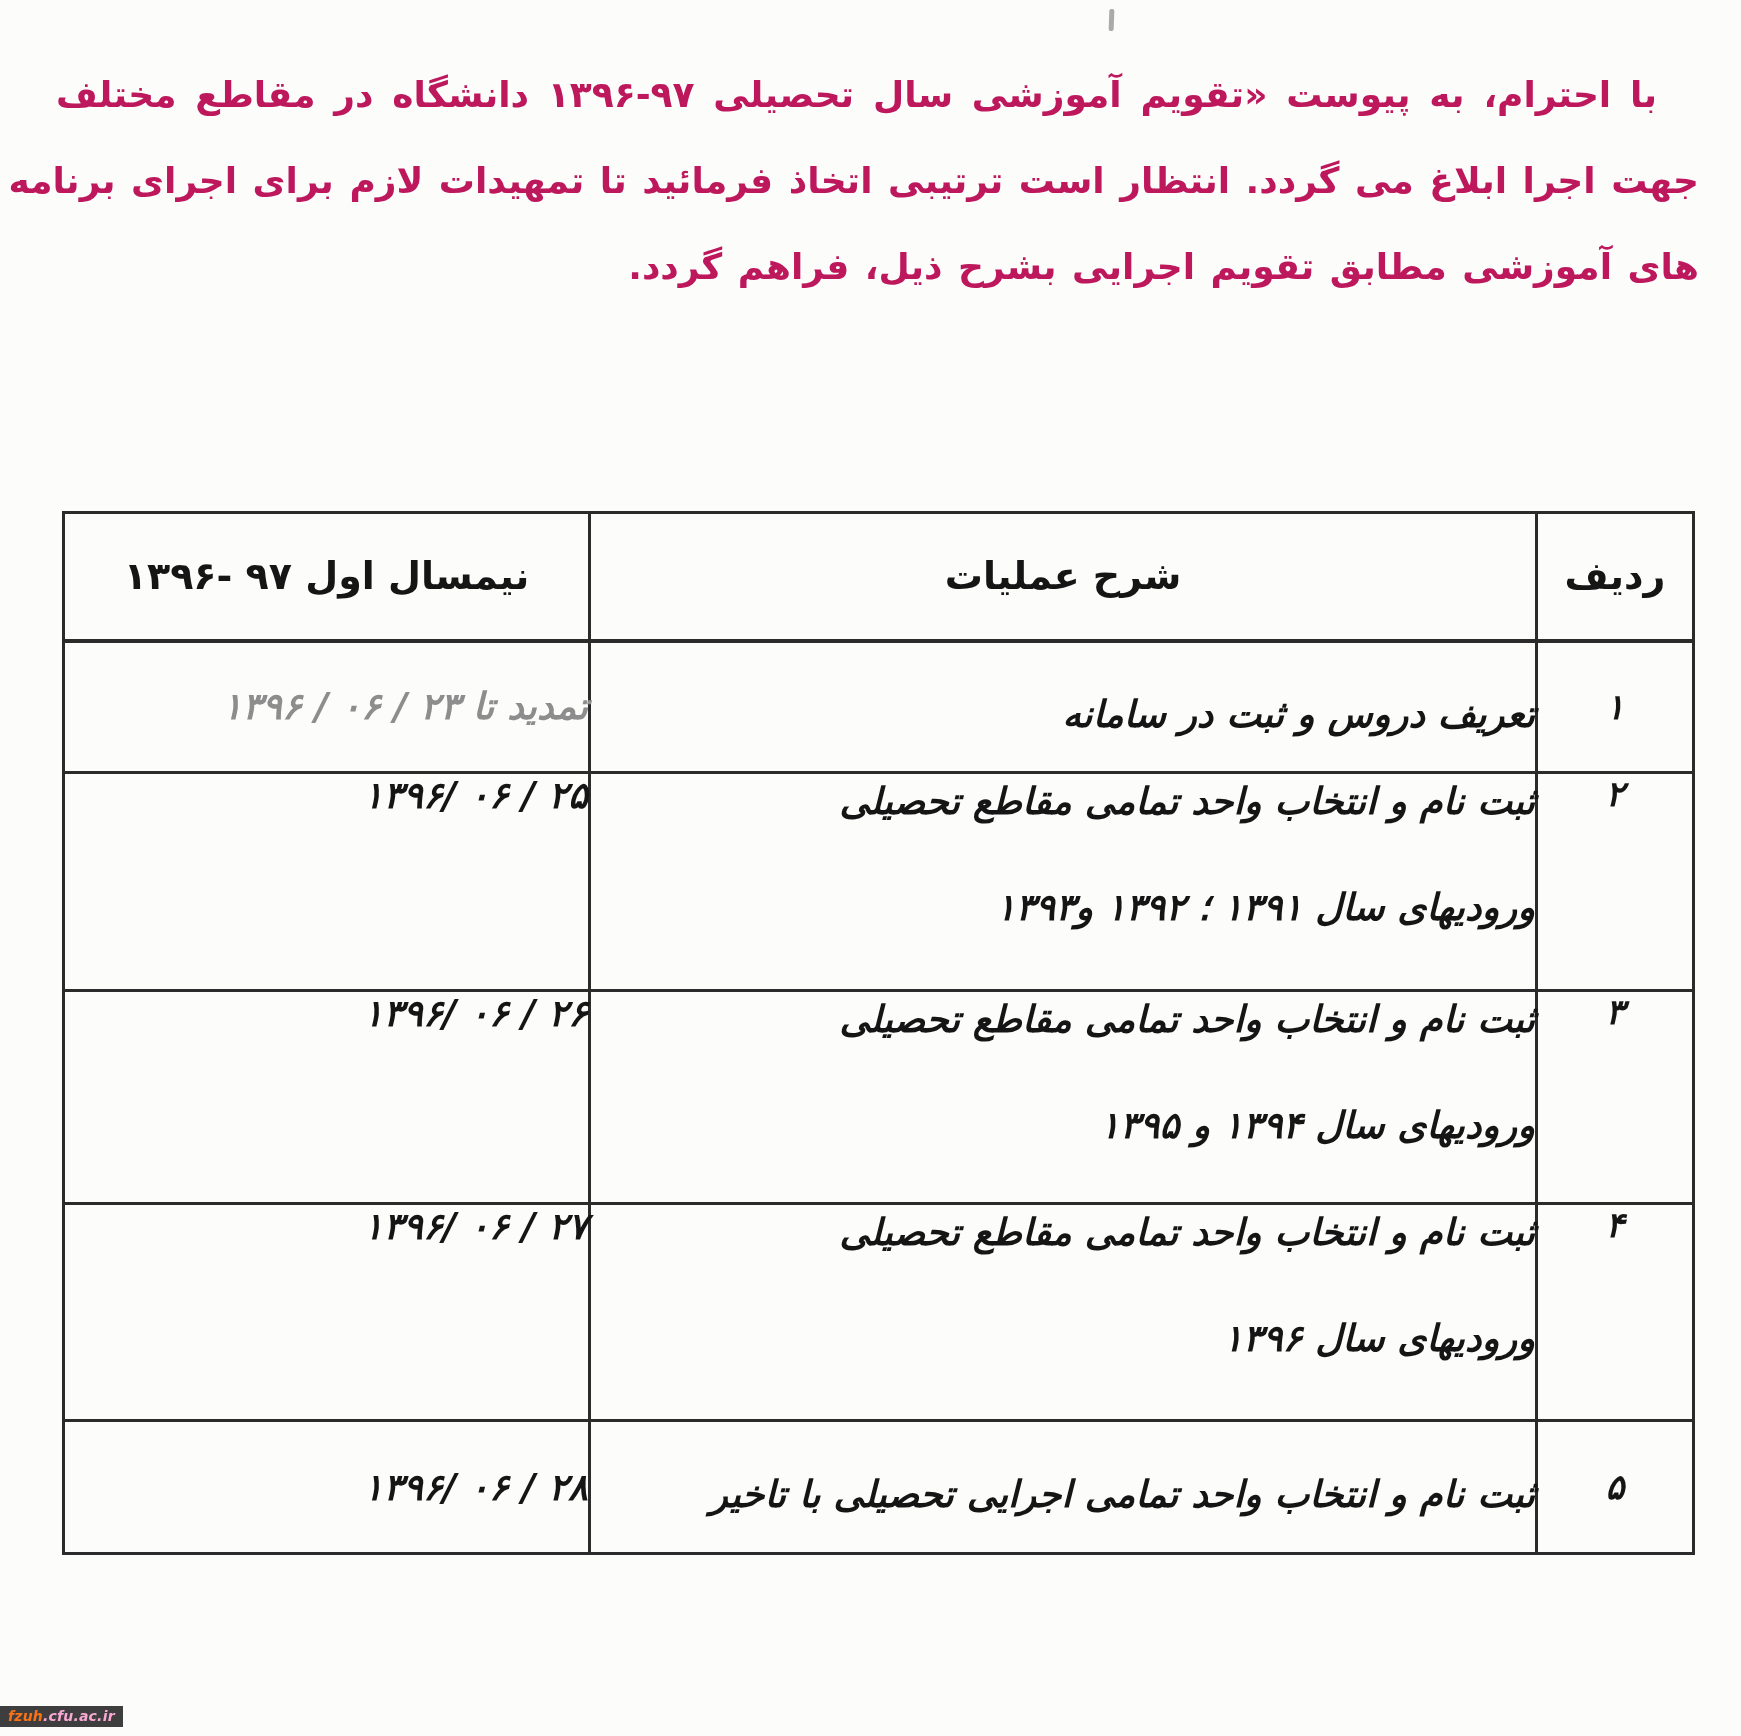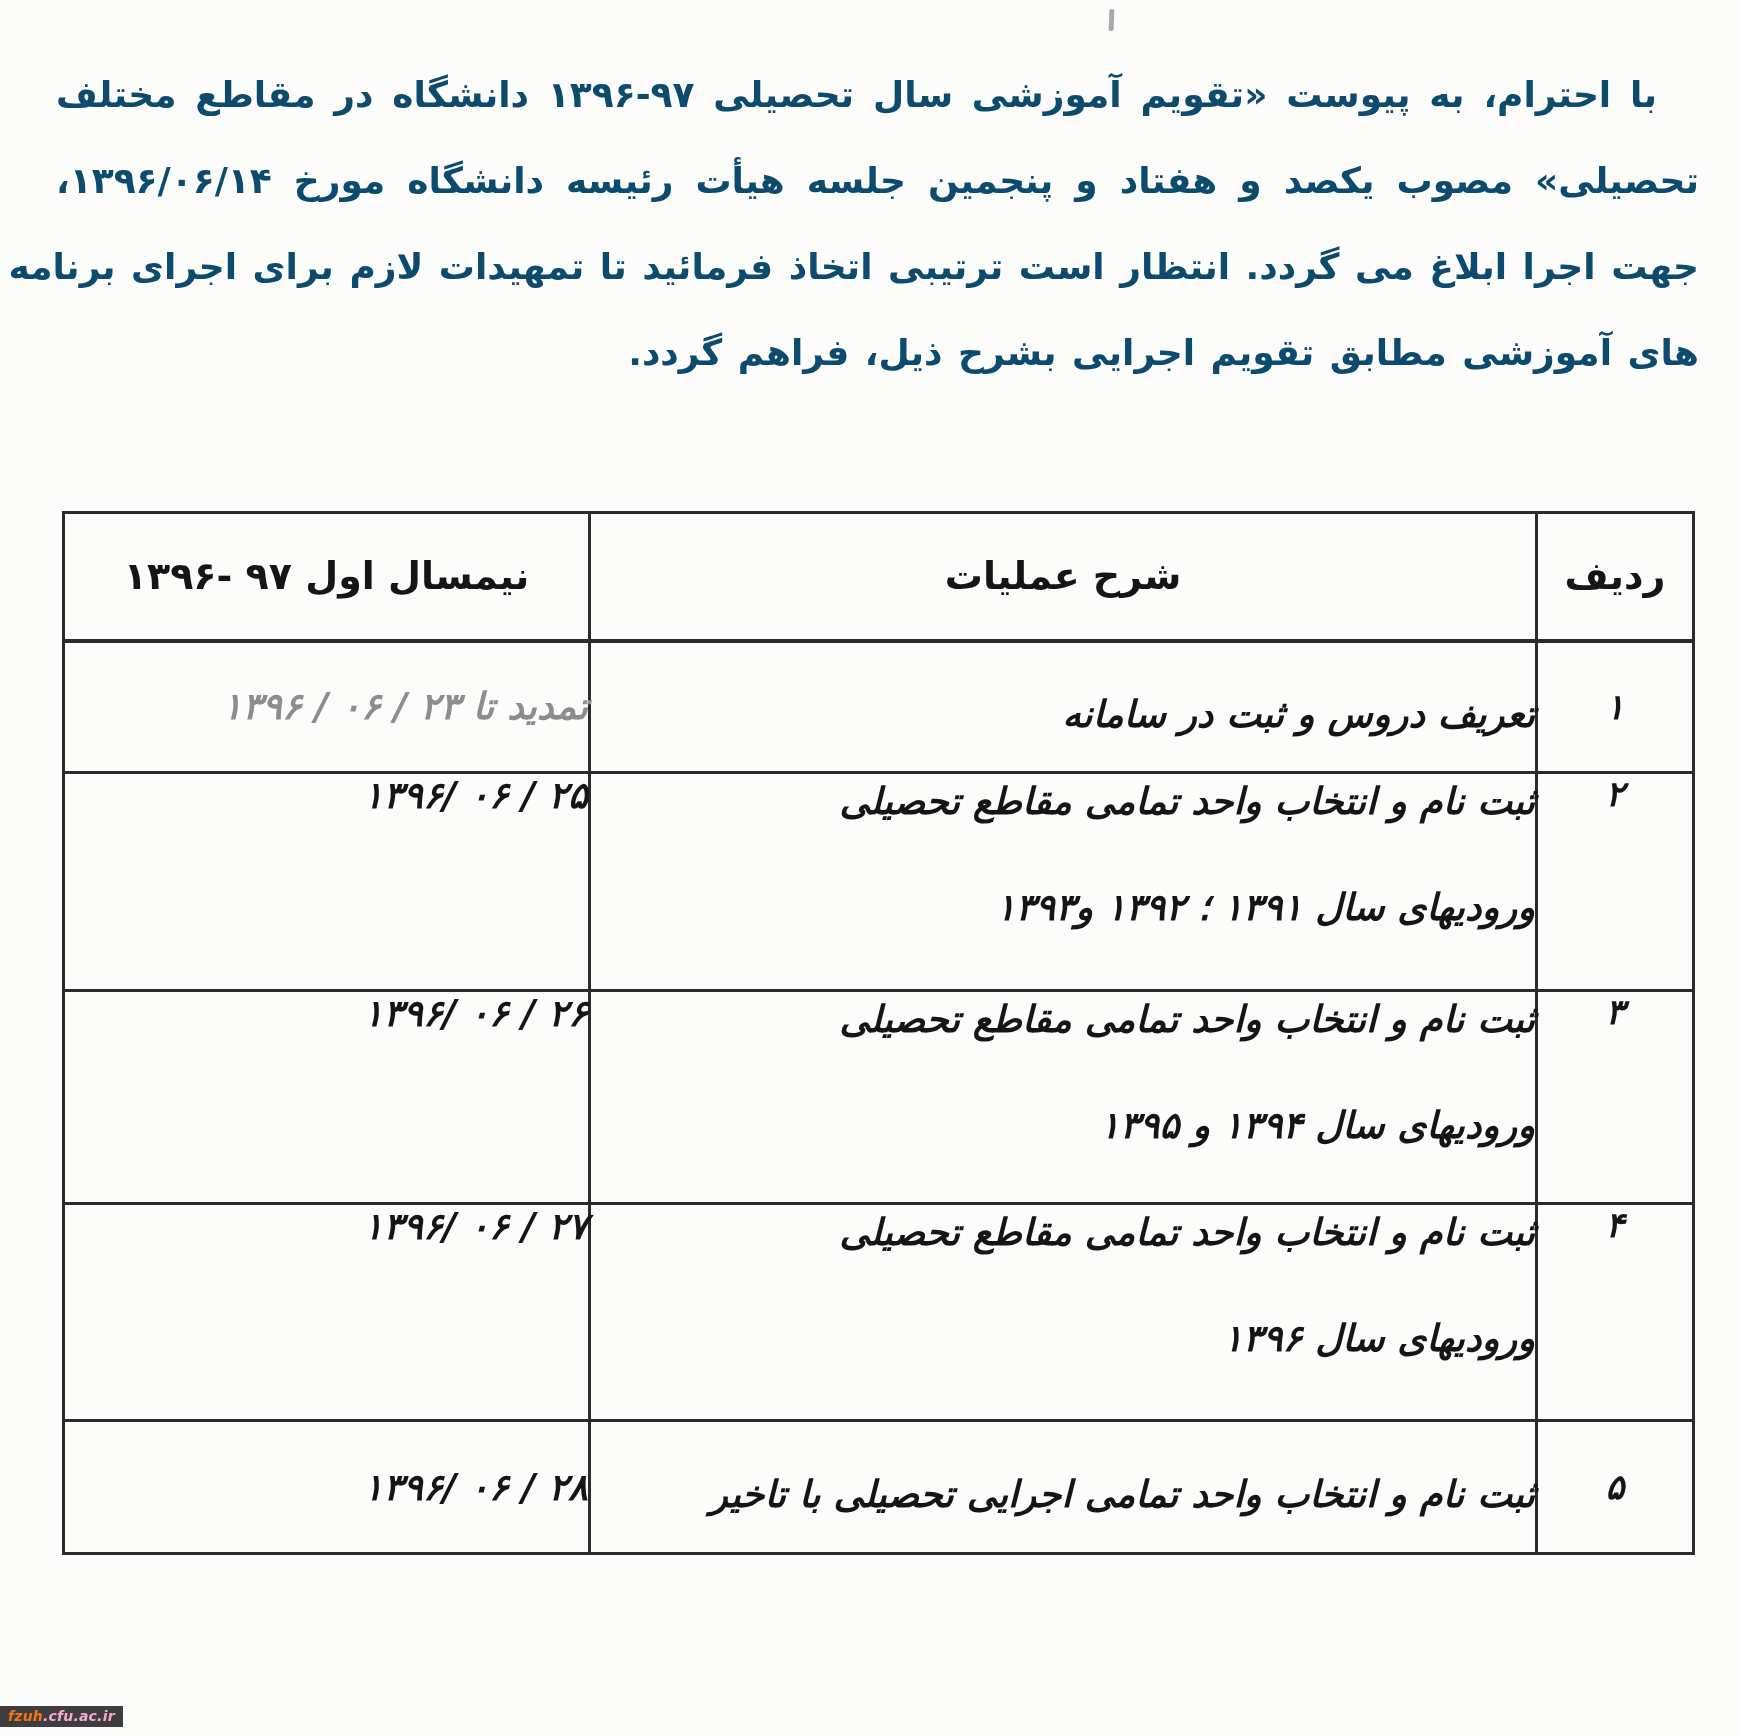--- a/index.html
+++ b/index.html
@@ -22,7 +22,7 @@
   .letter{
     position:absolute;top:52px;right:42px;left:56px;
     direction:rtl;
-    color:#0c4a6e;
+    color:#be185d;
     font-weight:bold;
     font-size:36px;
   }

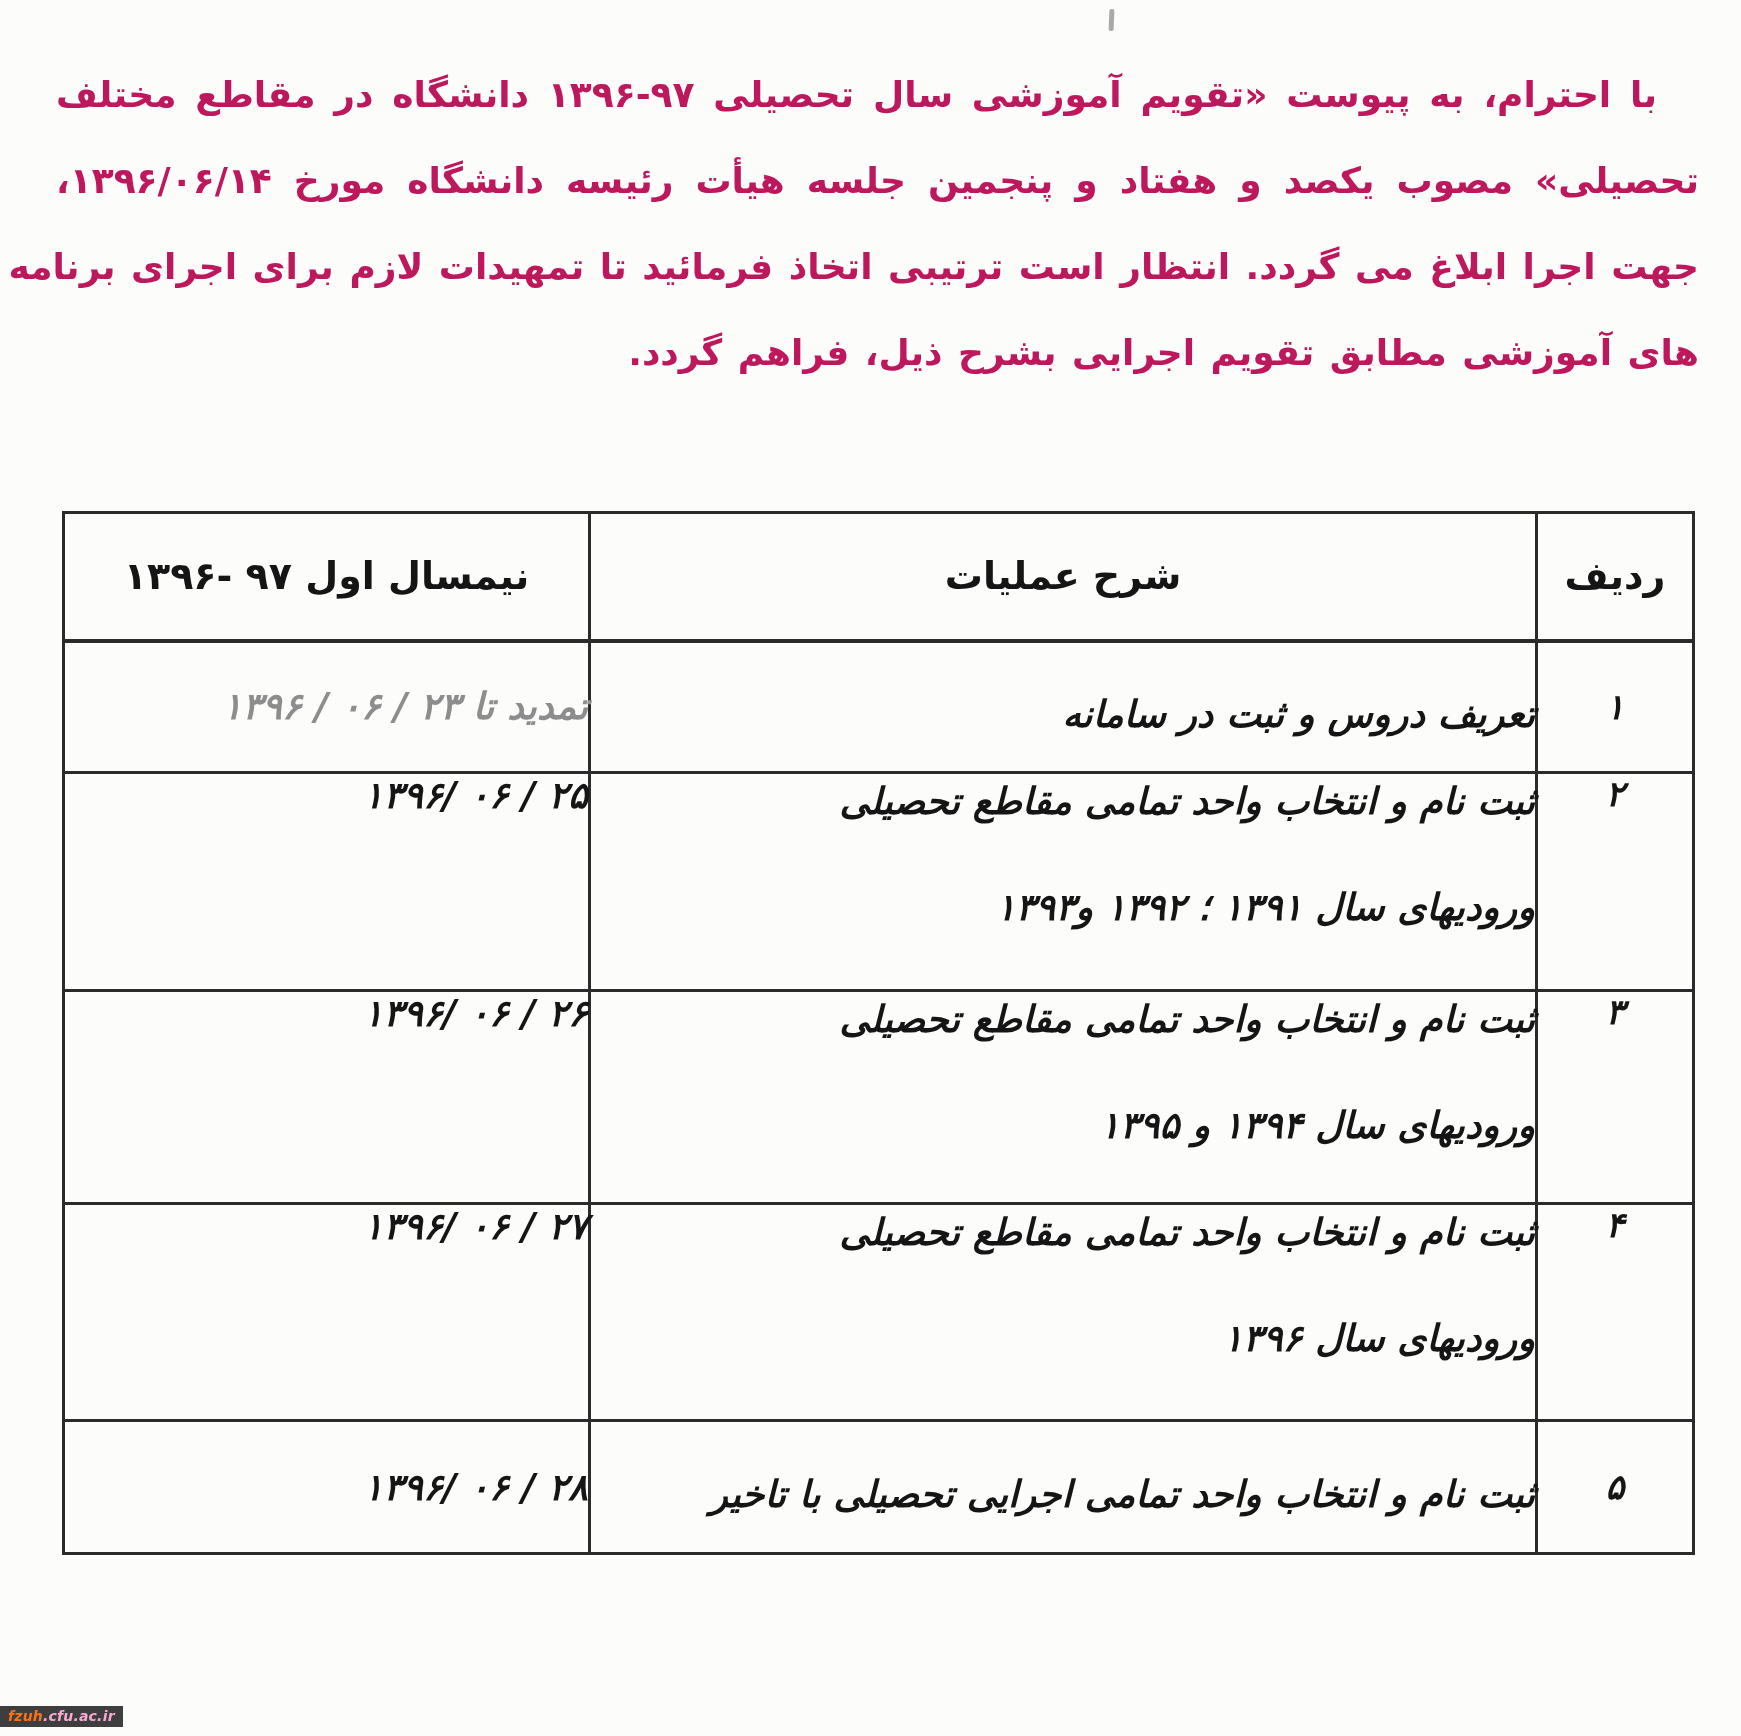--- a/index.html
+++ b/index.html
@@ -87,7 +87,6 @@
 
   <div class="letter">
     <div class="pline indent">با احترام، به پیوست «تقویم آموزشی سال تحصیلی ۹۷-۱۳۹۶ دانشگاه در مقاطع مختلف</div>
-    <div class="pline">تحصیلی» مصوب یکصد و هفتاد و پنجمین جلسه هیأت رئیسه دانشگاه مورخ ۱۳۹۶/۰۶/۱۴،</div>
     <div class="pline">جهت اجرا ابلاغ می گردد. انتظار است ترتیبی اتخاذ فرمائید تا تمهیدات لازم برای اجرای برنامه</div>
     <div class="pline endline">های آموزشی مطابق تقویم اجرایی بشرح ذیل، فراهم گردد.</div>
   </div>

